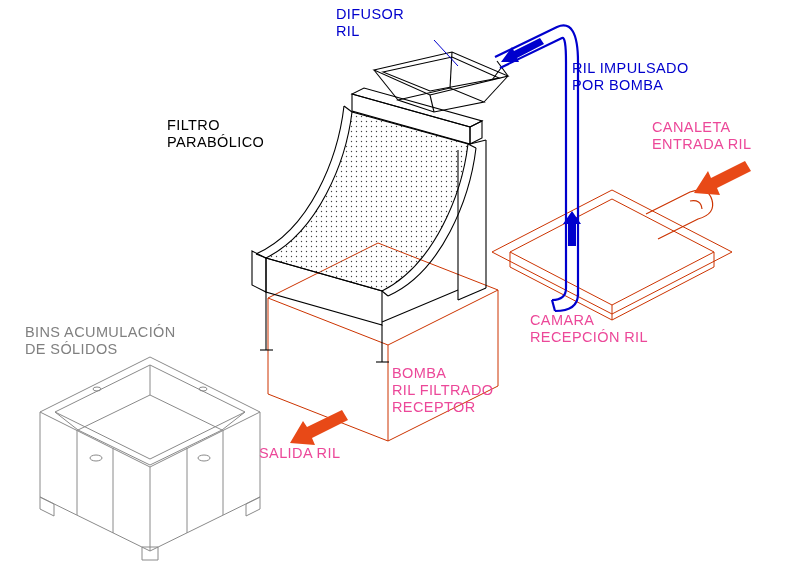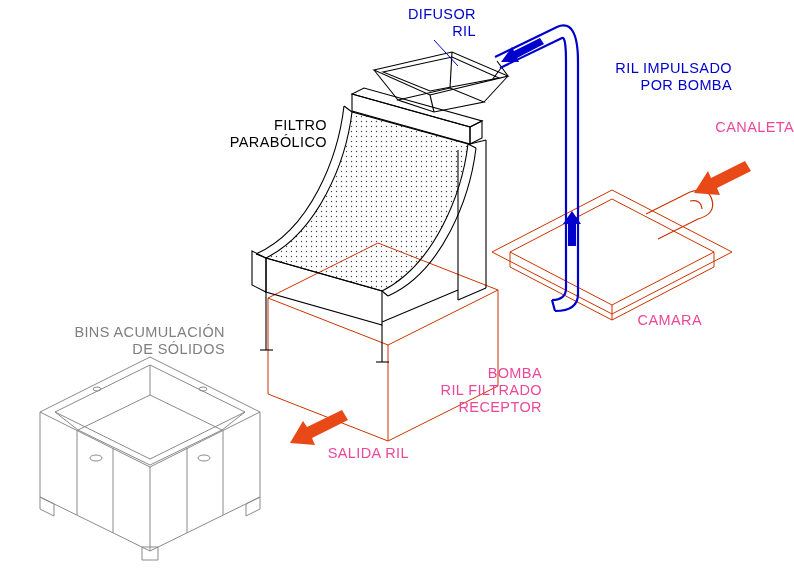--- a/index.html
+++ b/index.html
@@ -7,7 +7,7 @@
   body{font-family:"Liberation Sans",sans-serif;position:relative}
   .canvas{position:absolute;left:0;top:0;width:794px;height:568px}
   svg{position:absolute;left:0;top:0}
-  .lbl{position:absolute;text-align:right;font-size:14.5px;line-height:17px;
+  .lbl{position:absolute;text-align:left;font-size:14.5px;line-height:17px;
        letter-spacing:.4px;white-space:nowrap;z-index:5}
   .lbl.blue{color:#0000cd}
   .lbl.red{color:#ec4899}

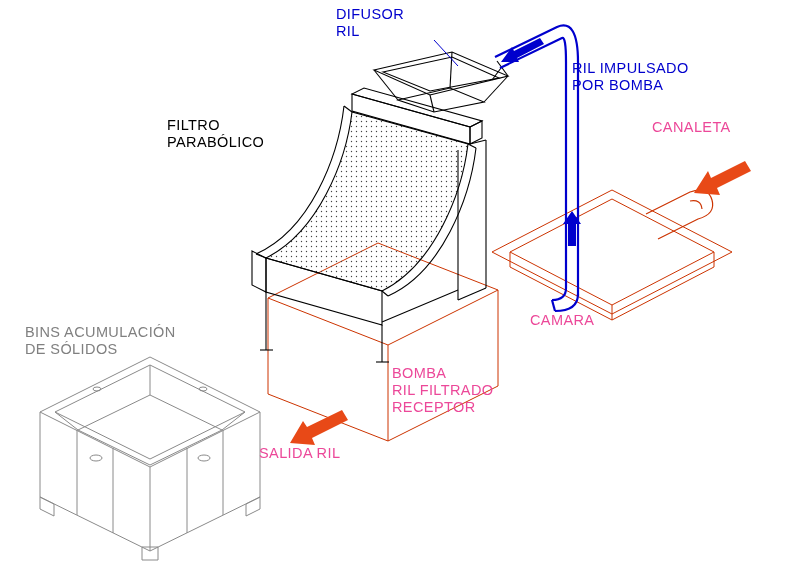--- a/index.html
+++ b/index.html
@@ -143,6 +143,7 @@
 
   <div class="lbl red" style="left:652px;top:119px;width:142px">
     <div>CANALETA</div>
+    <div>ENTRADA RIL</div>
   </div>
 
   <div class="lbl black" style="left:167px;top:117px;width:160px">

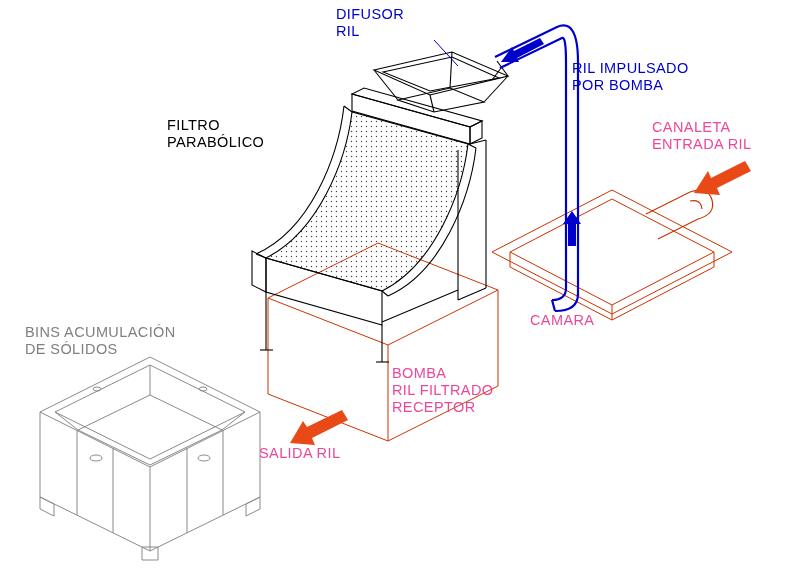--- a/index.html
+++ b/index.html
@@ -153,6 +153,7 @@
 
   <div class="lbl red" style="left:530px;top:312px;width:172px">
     <div>CAMARA</div>
+    <div>RECEPCIÓN RIL</div>
   </div>
 
   <div class="lbl red" style="left:392px;top:365px;width:150px">

